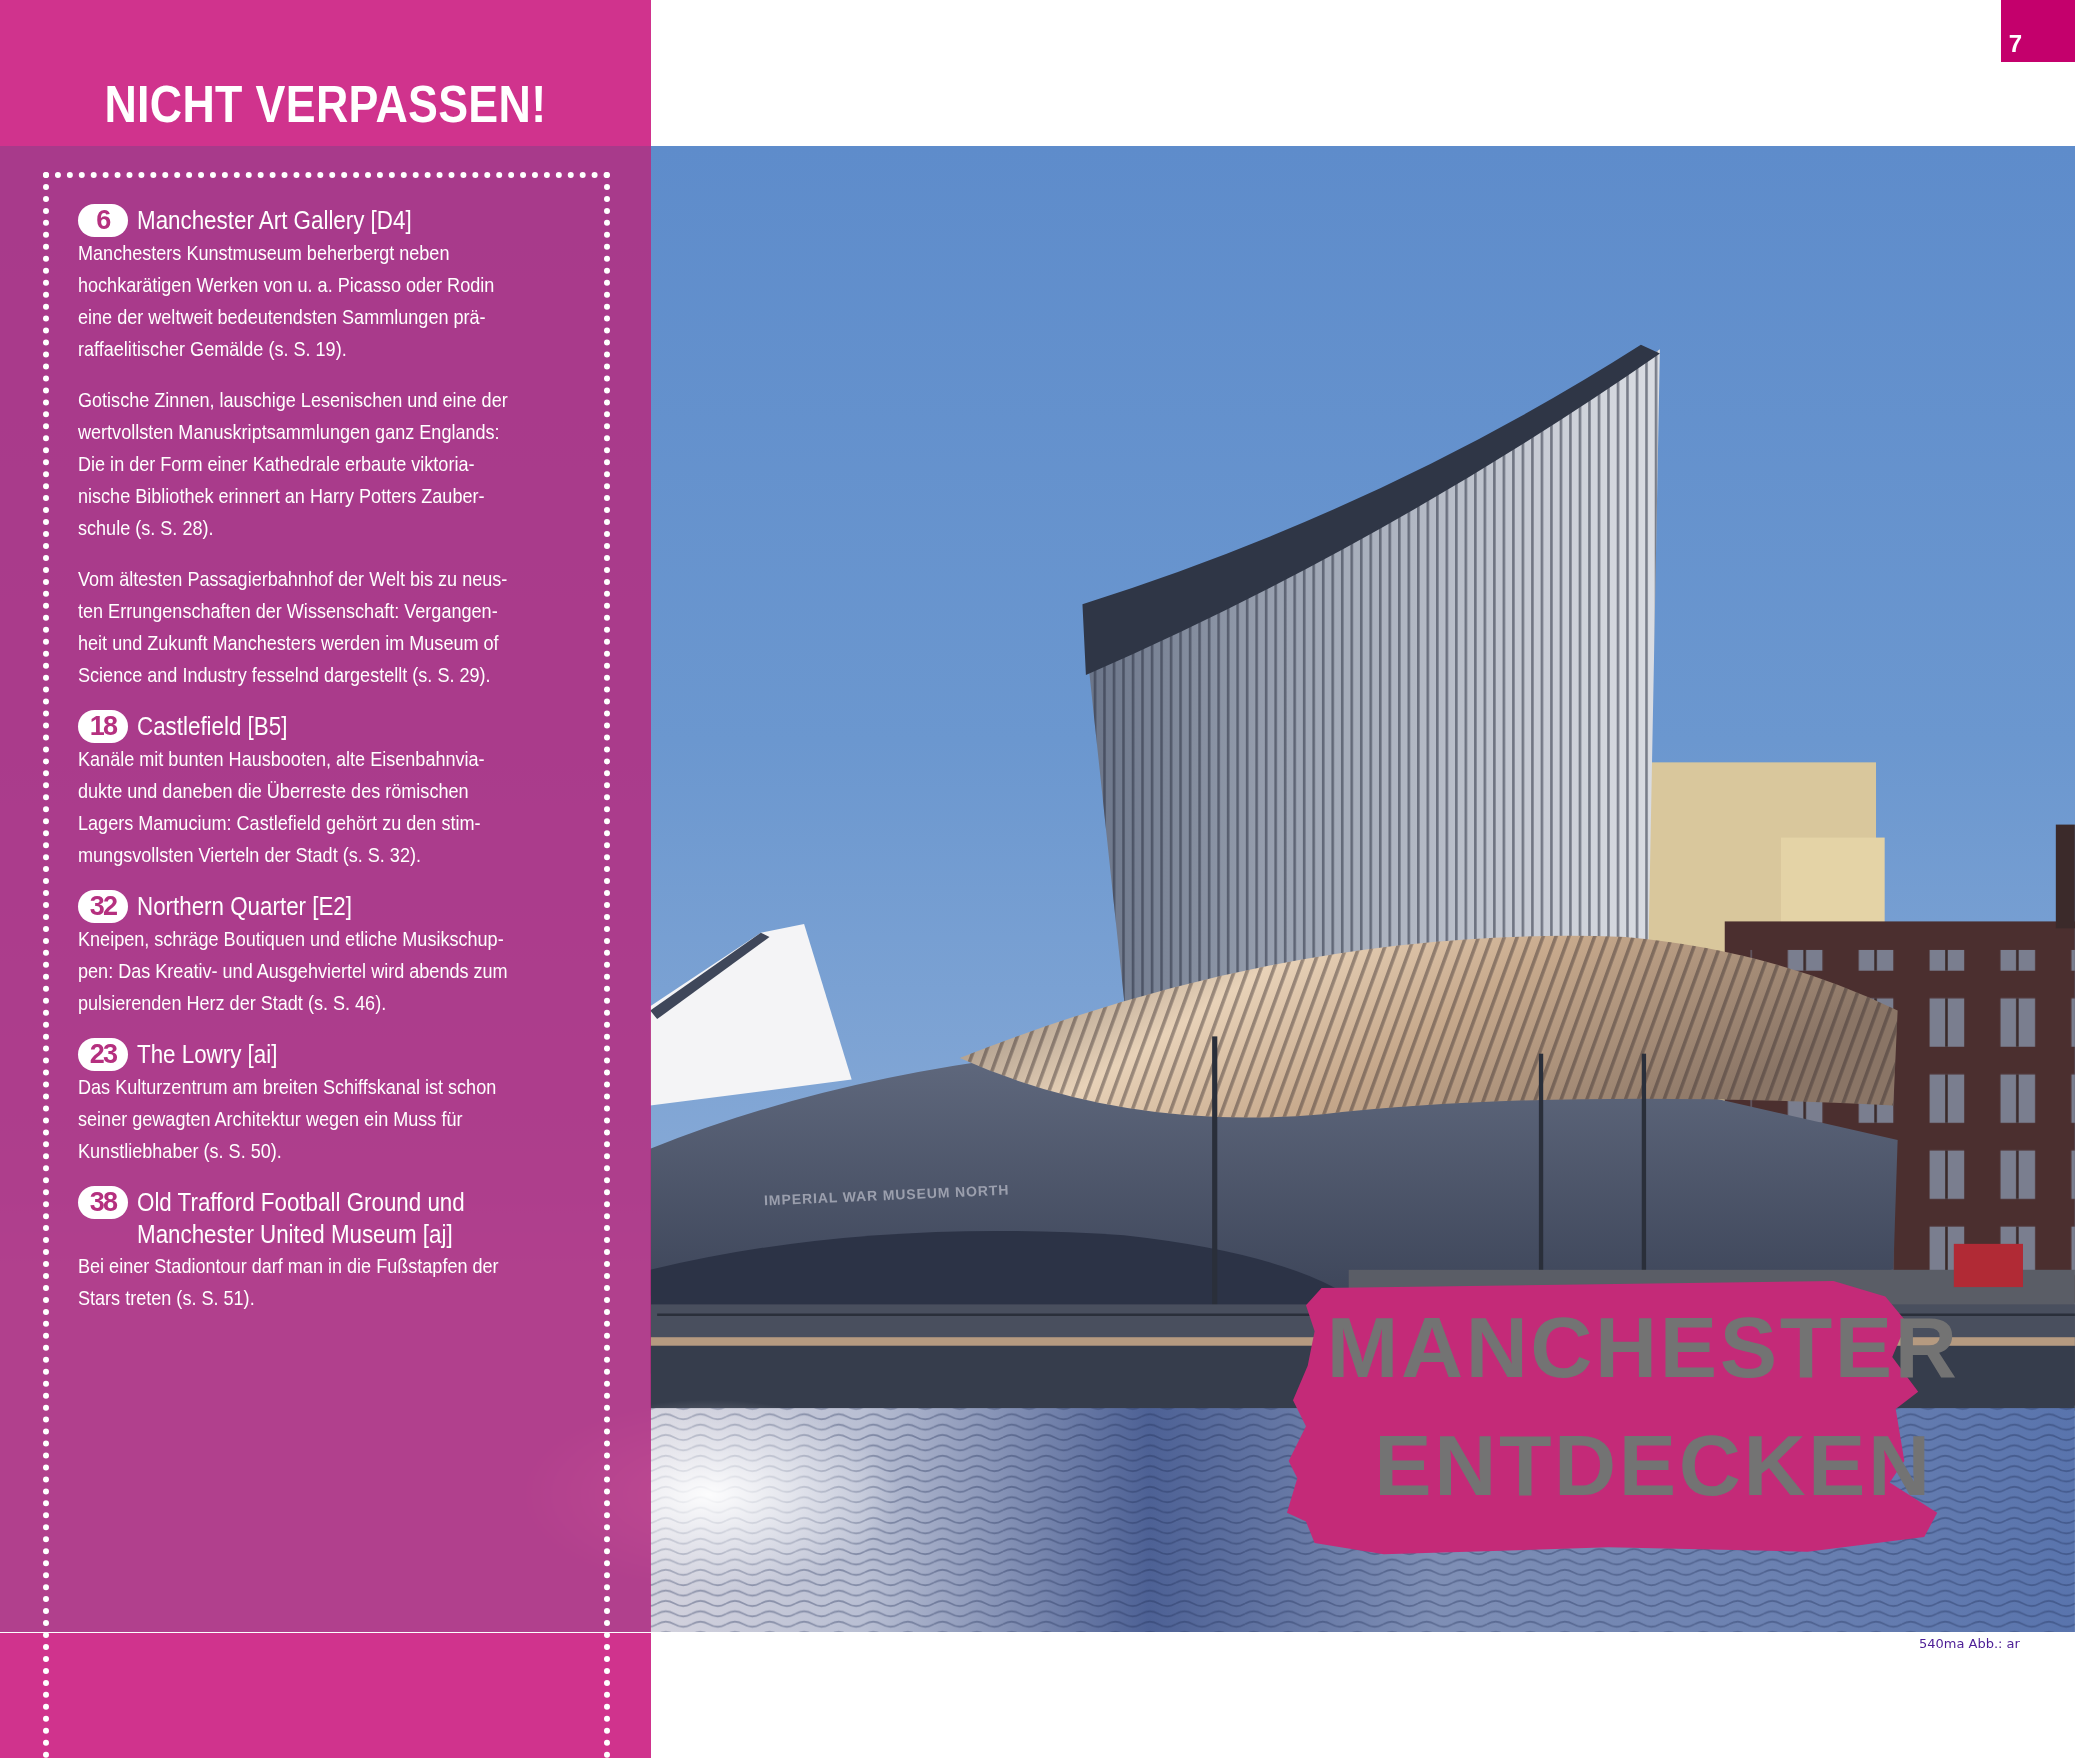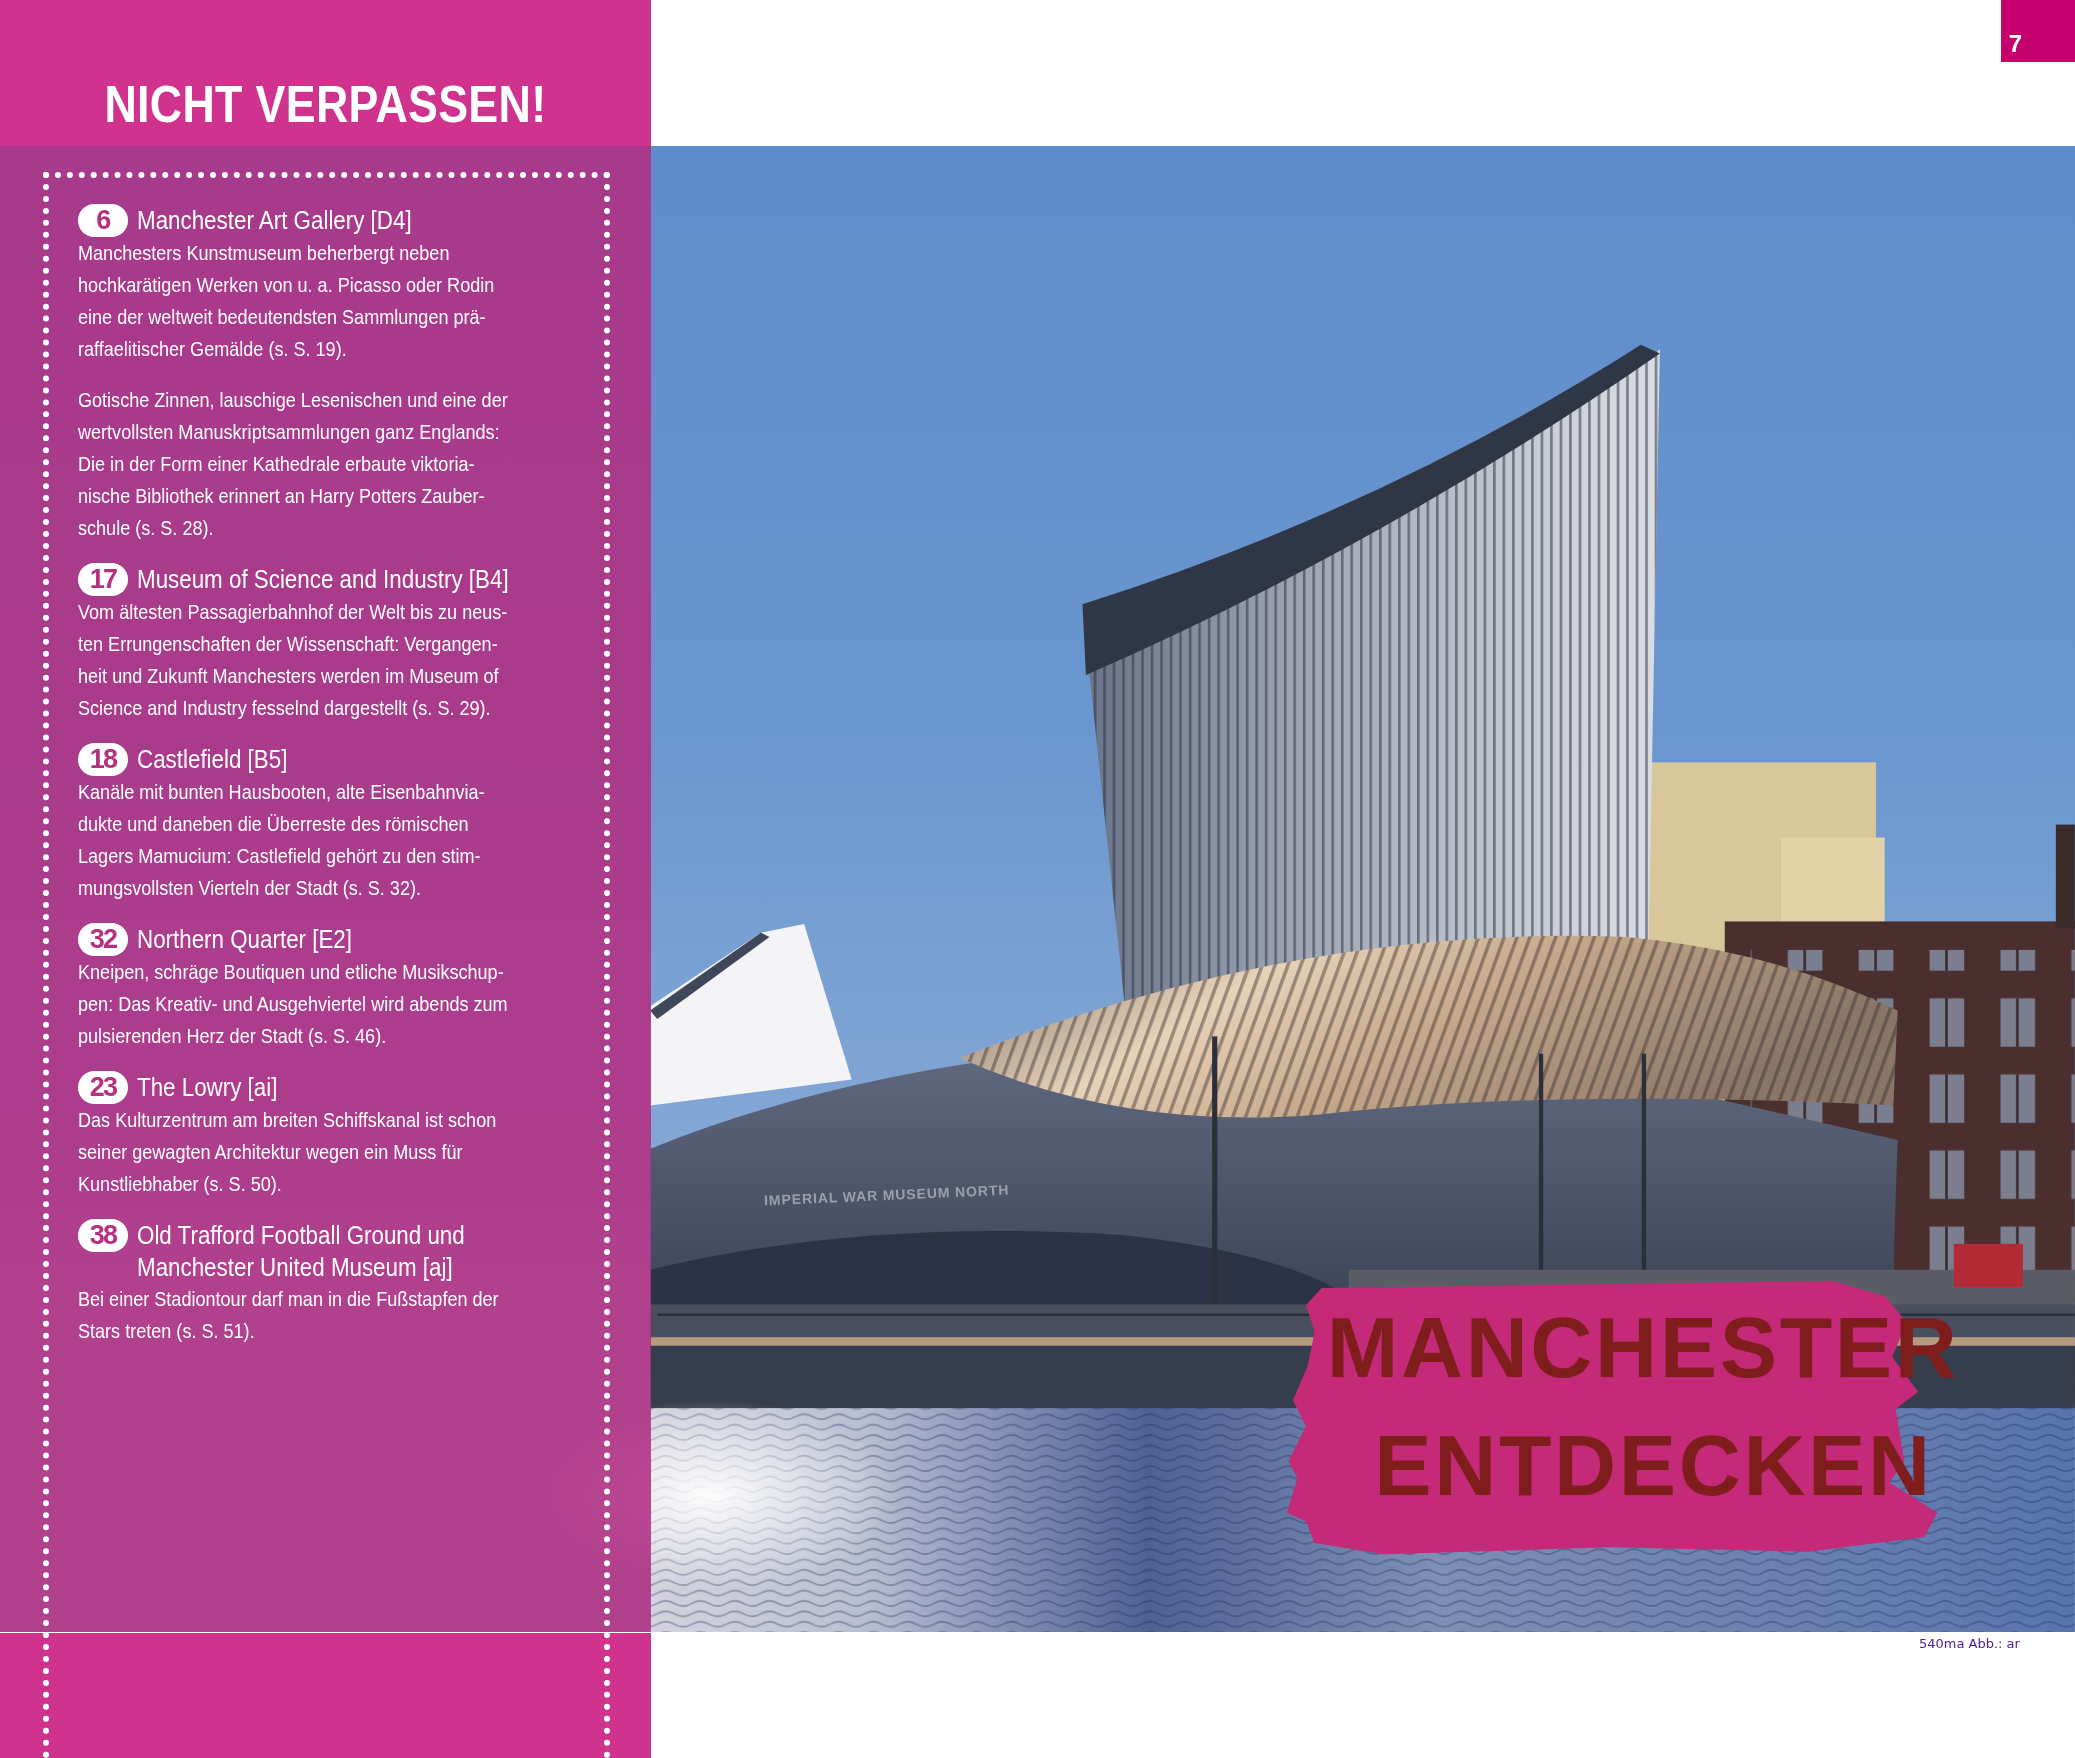--- a/index.html
+++ b/index.html
@@ -211,10 +211,6 @@
 schule (s. S. 28).</div>
   </div>
   <div class="item">
-    <div class="item-head">
-      <span class="badge">17</span>
-      <span class="item-title">Museum of Science and Industry [B4]</span>
-    </div>
     <div class="item-text">Vom ältesten Passagierbahnhof der Welt bis zu neus-
 ten Errungenschaften der Wissenschaft: Vergangen-
 heit und Zukunft Manchesters werden im Museum of

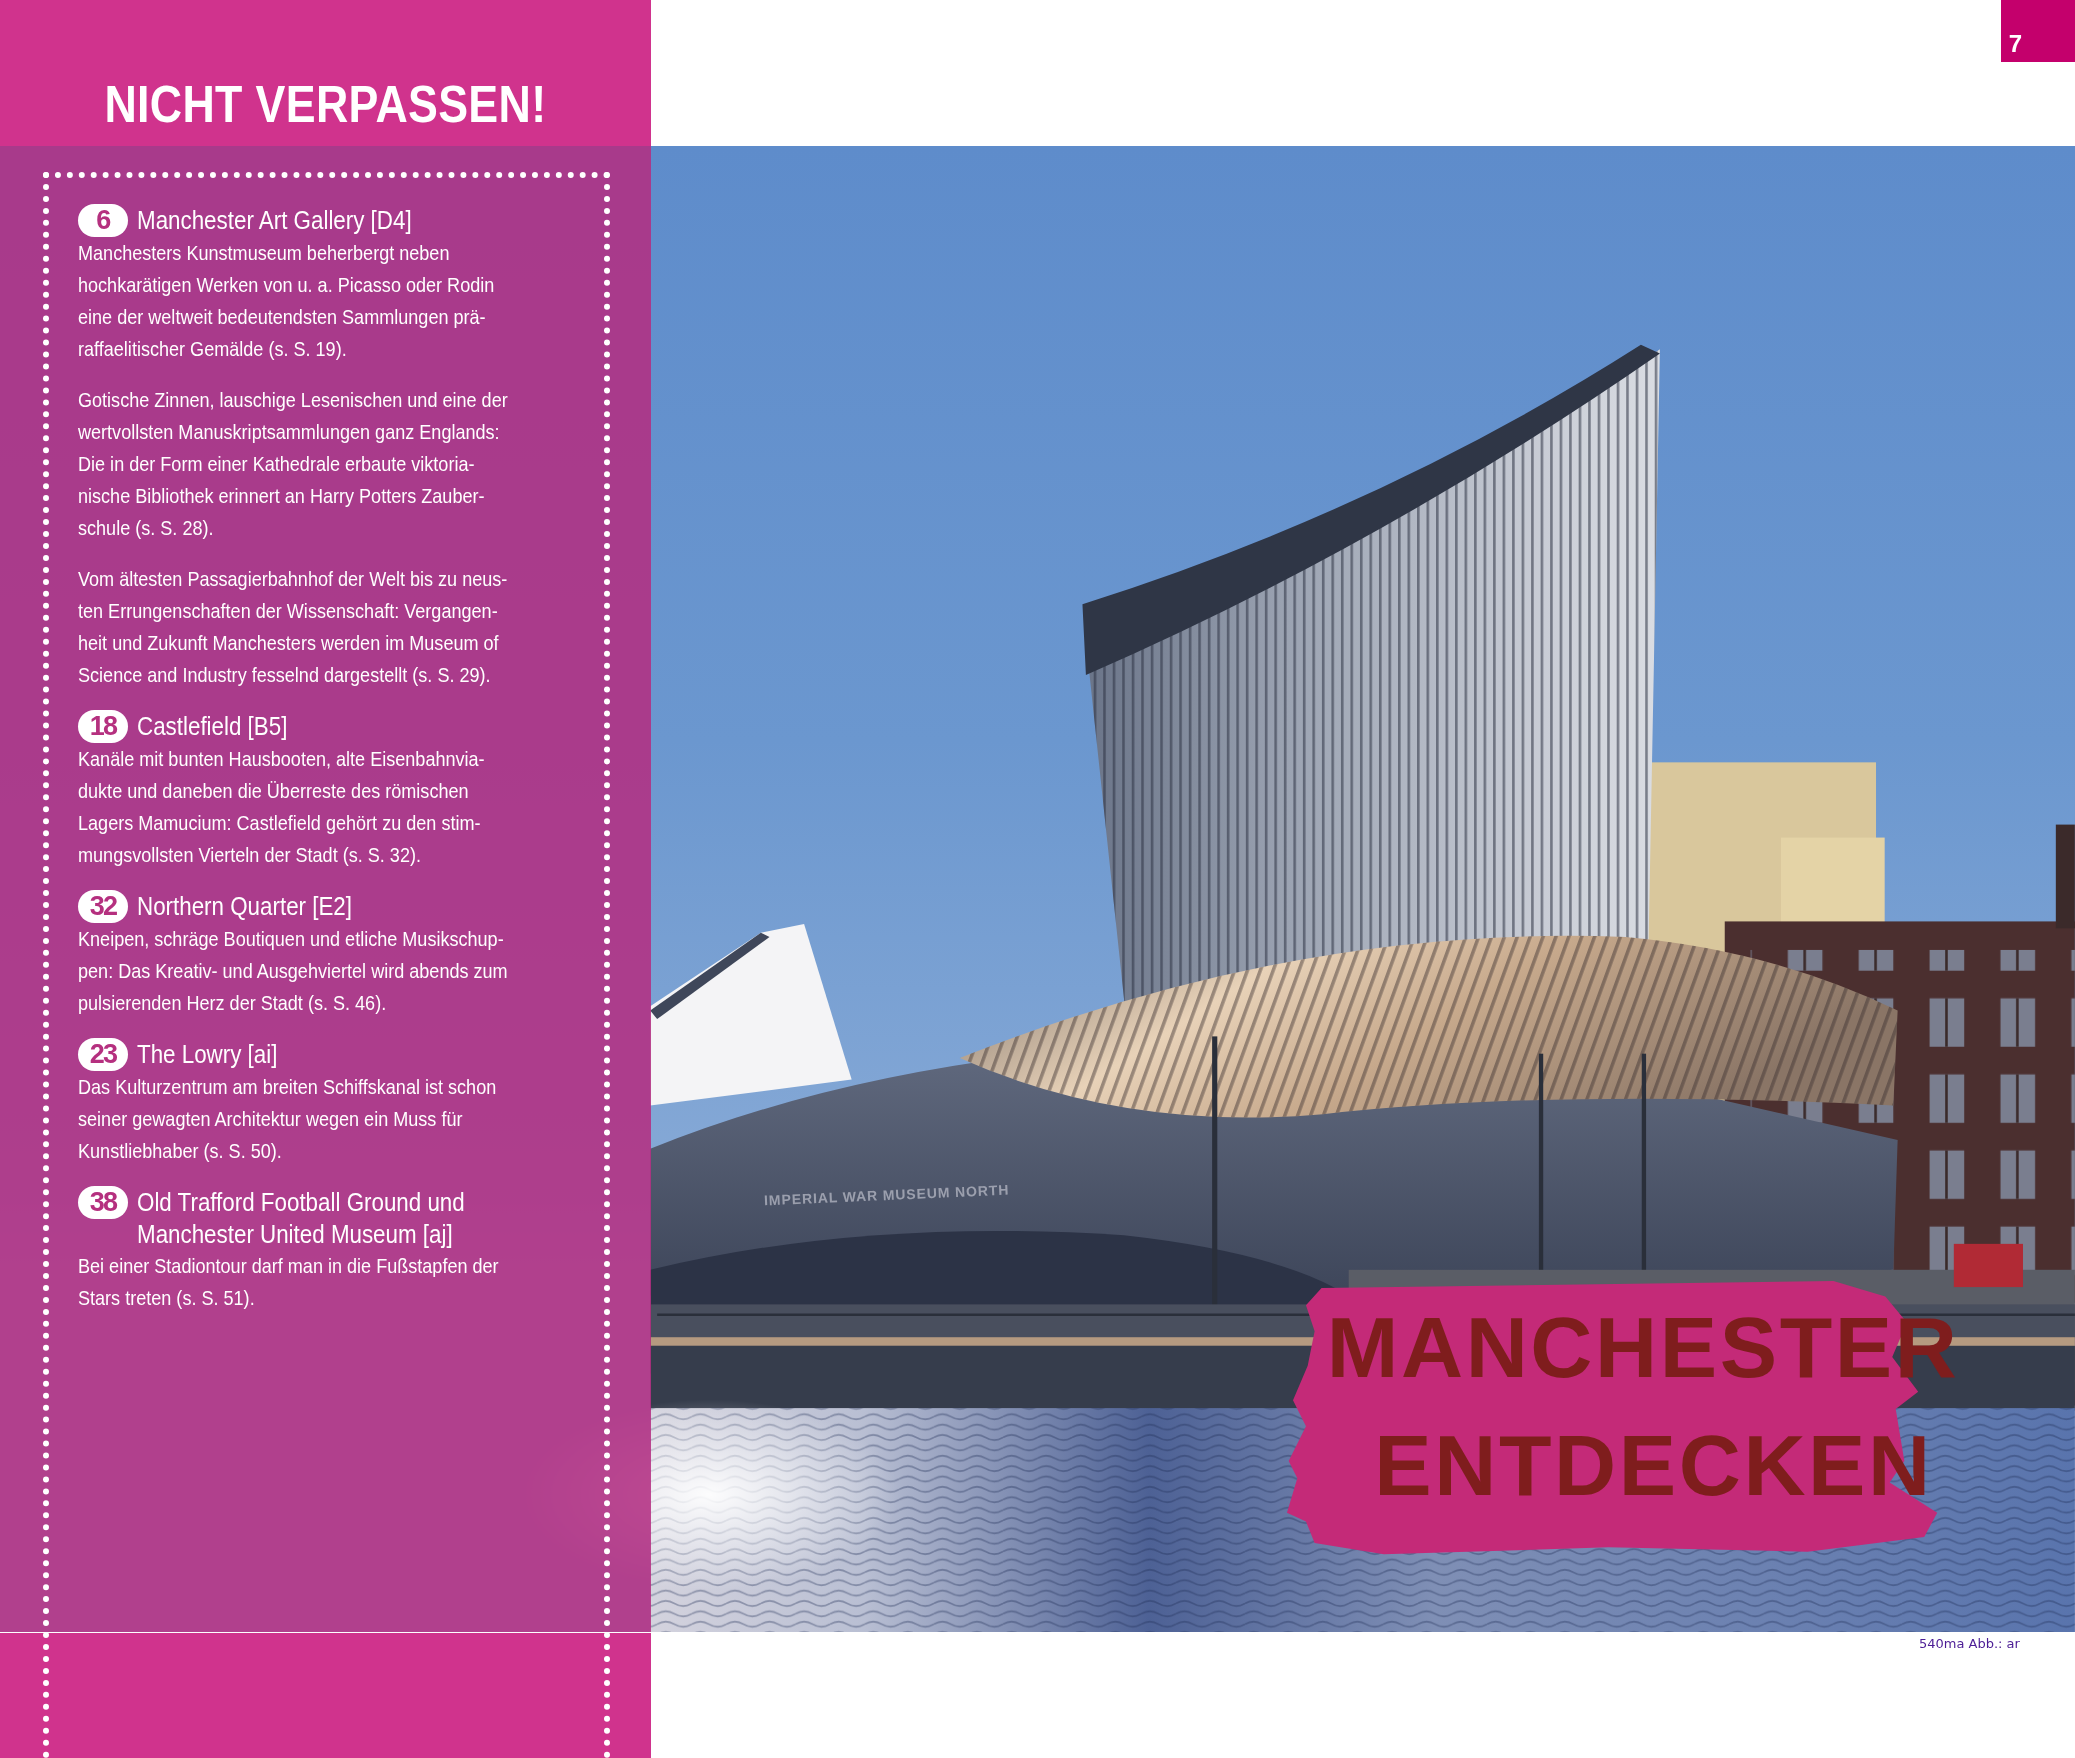--- a/index.html
+++ b/index.html
@@ -82,7 +82,7 @@
     .title-brush { position: absolute; left: 1280px; top: 1262px; width: 761px; height: 294px; }
     .title-brush svg { position: absolute; left: 0; top: 0; }
     .title-line {
-      position: absolute; left: 0; width: 709px; text-align: center; color: #7f1d1d;
+      position: absolute; left: 0; width: 709px; text-align: center; color: #737373;
       font-weight: bold; font-size: 86px; letter-spacing: 2.6px;
       font-family: "Liberation Sans", sans-serif;
     }

